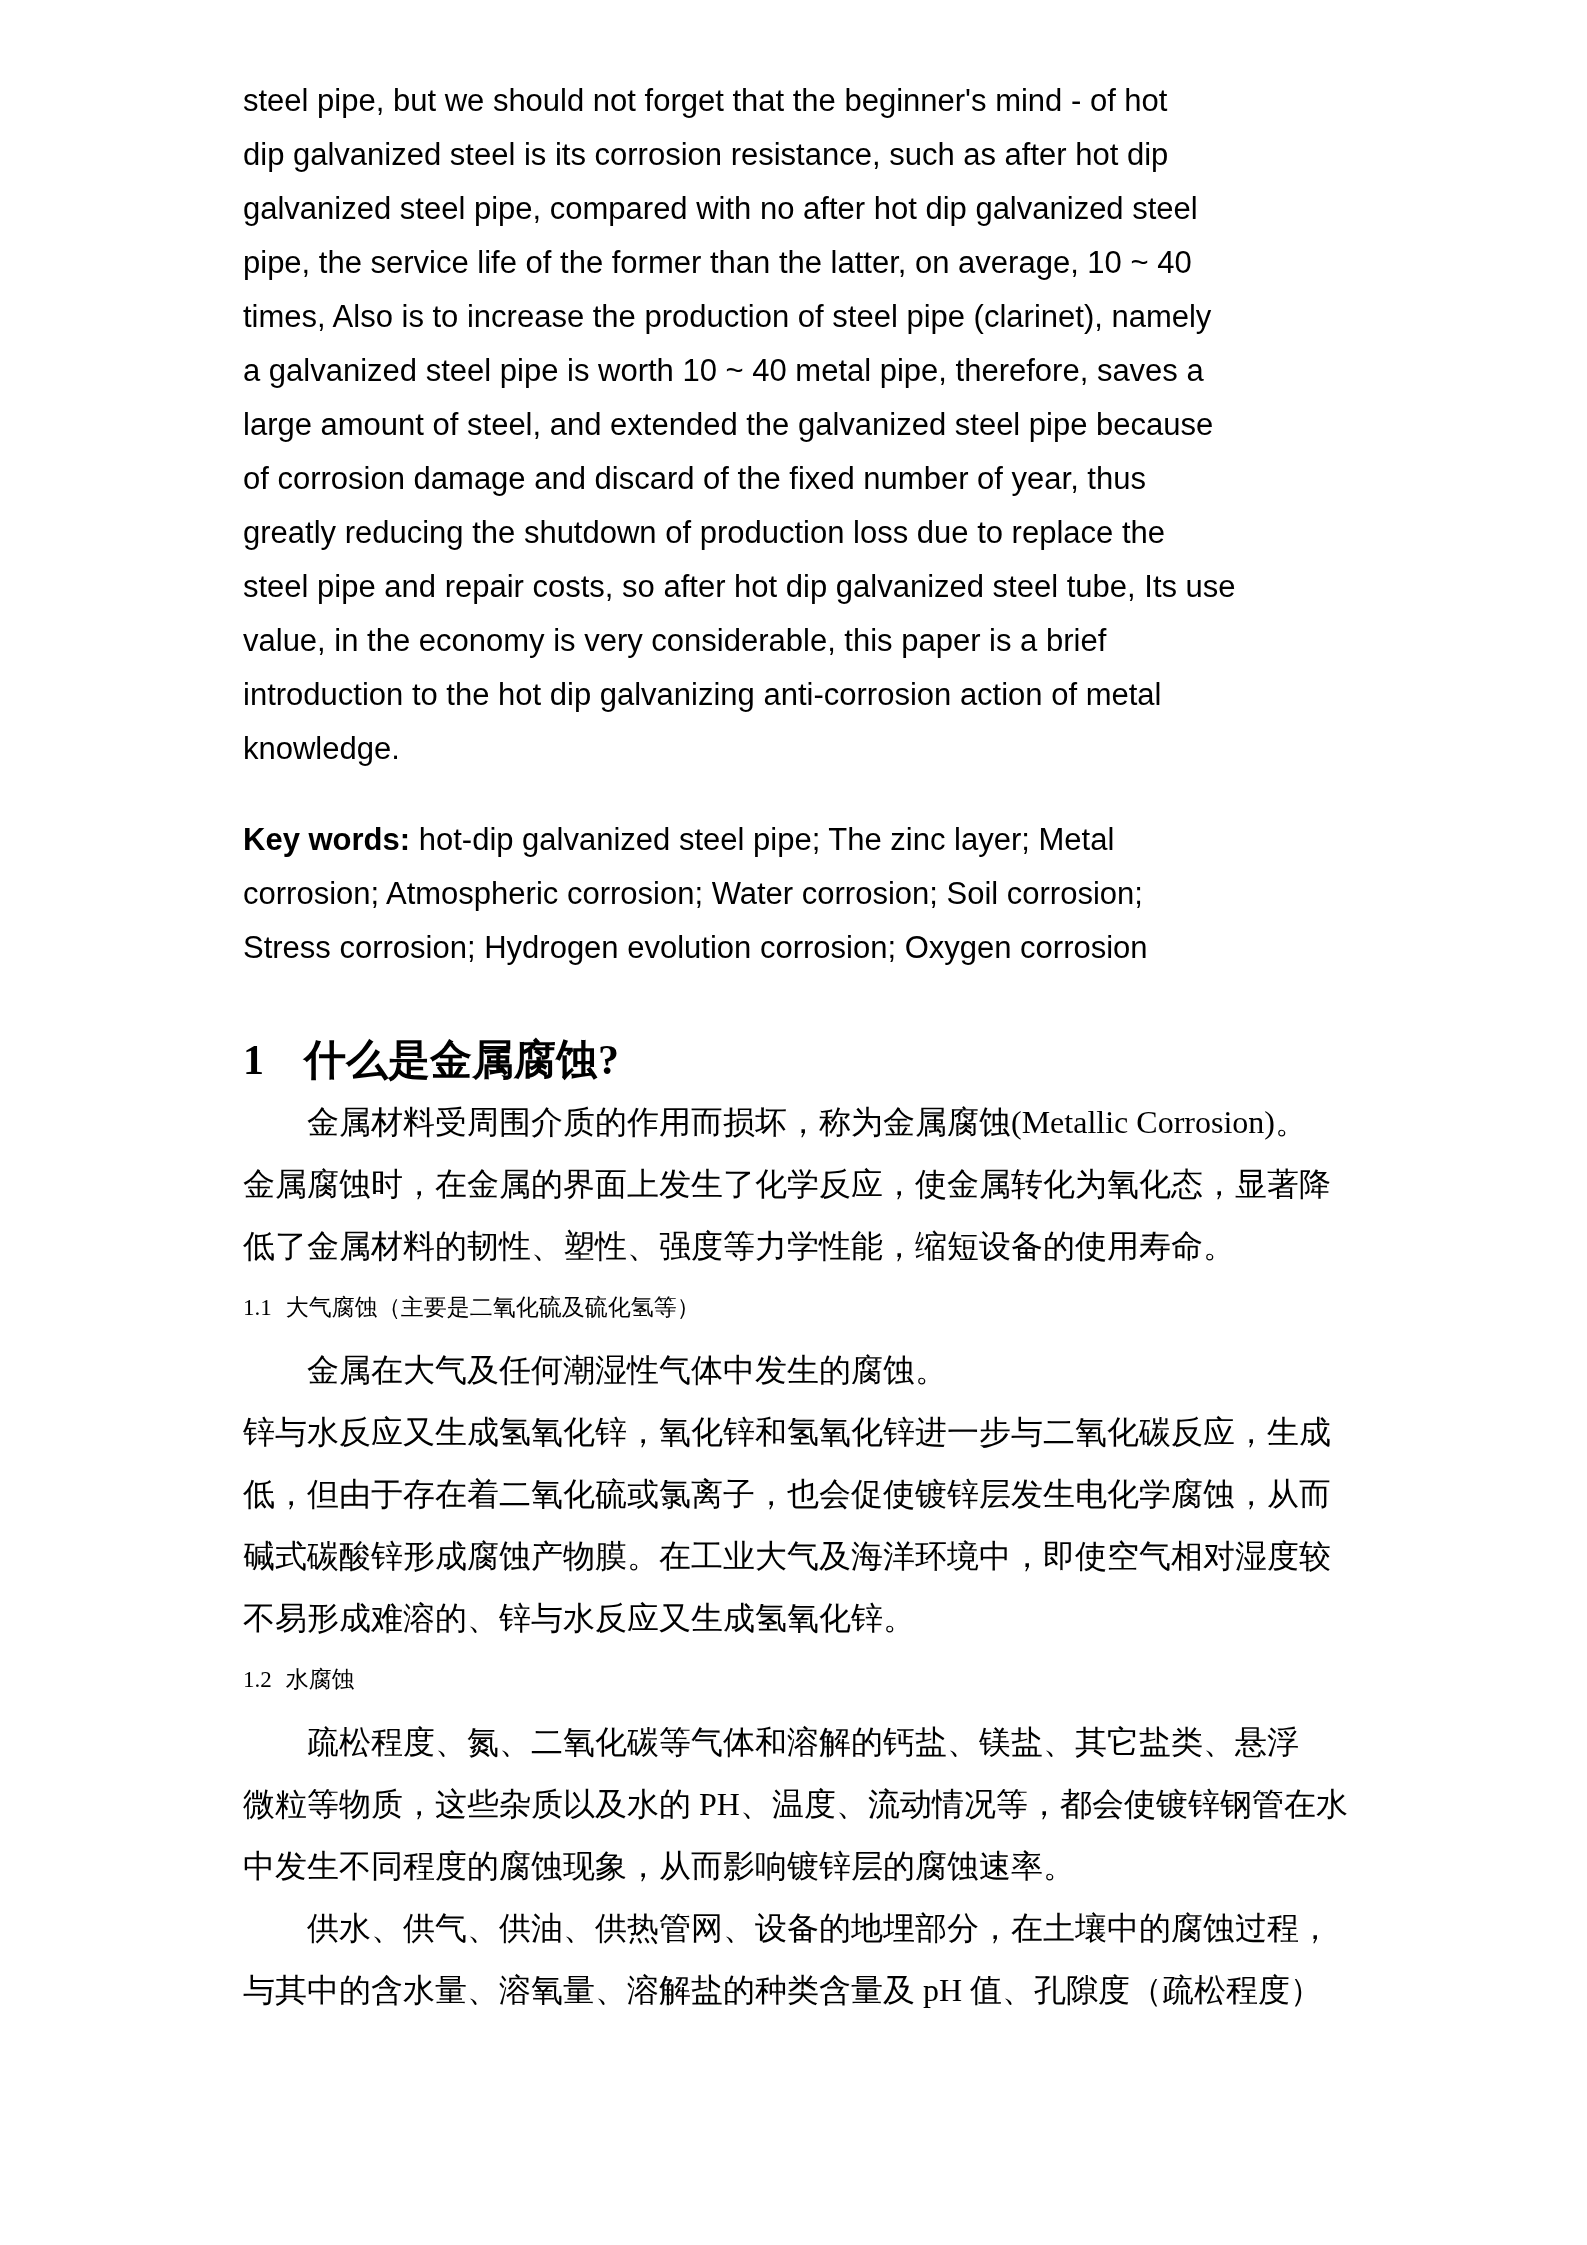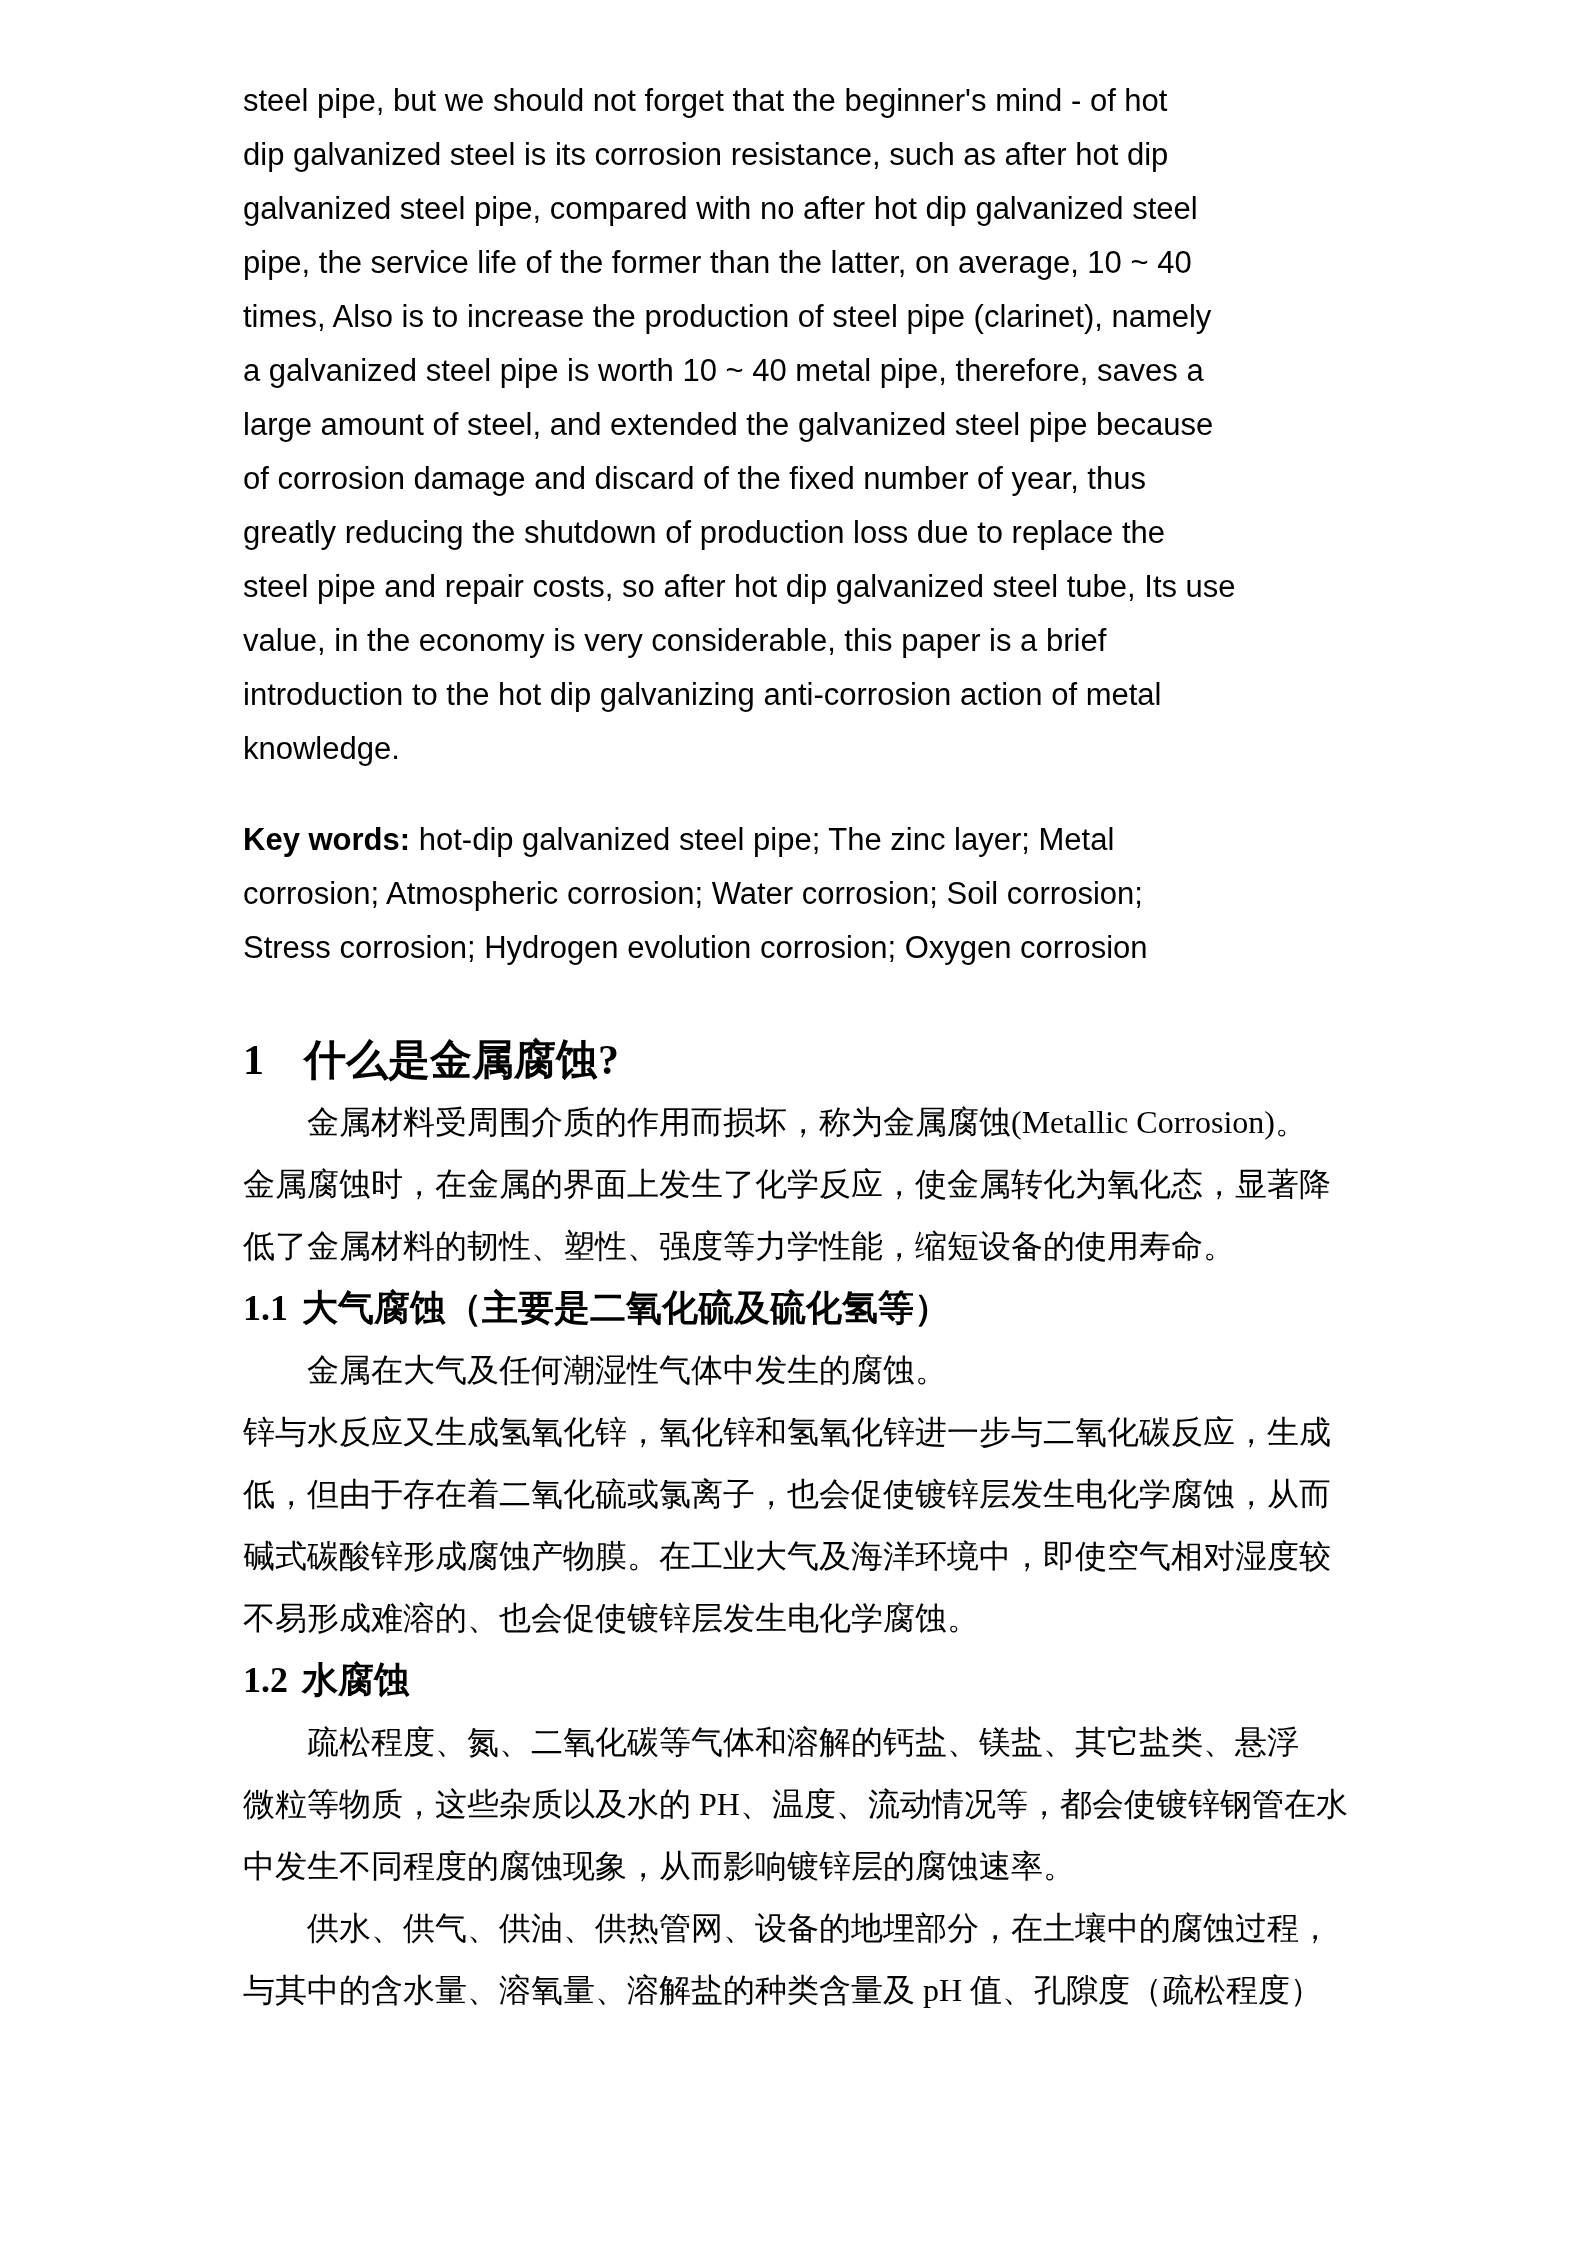--- a/index.html
+++ b/index.html
@@ -55,8 +55,8 @@
   }
   .zh-h1 .sec-num { margin-right: 40px; }
   .zh-h2 {
-    font-size: 36px;
-    font-weight: bold;
+    font-size: 23px;
+    font-weight: normal;
   }
   .zh-h2 .sec-num { margin-right: 14px; }
 </style>

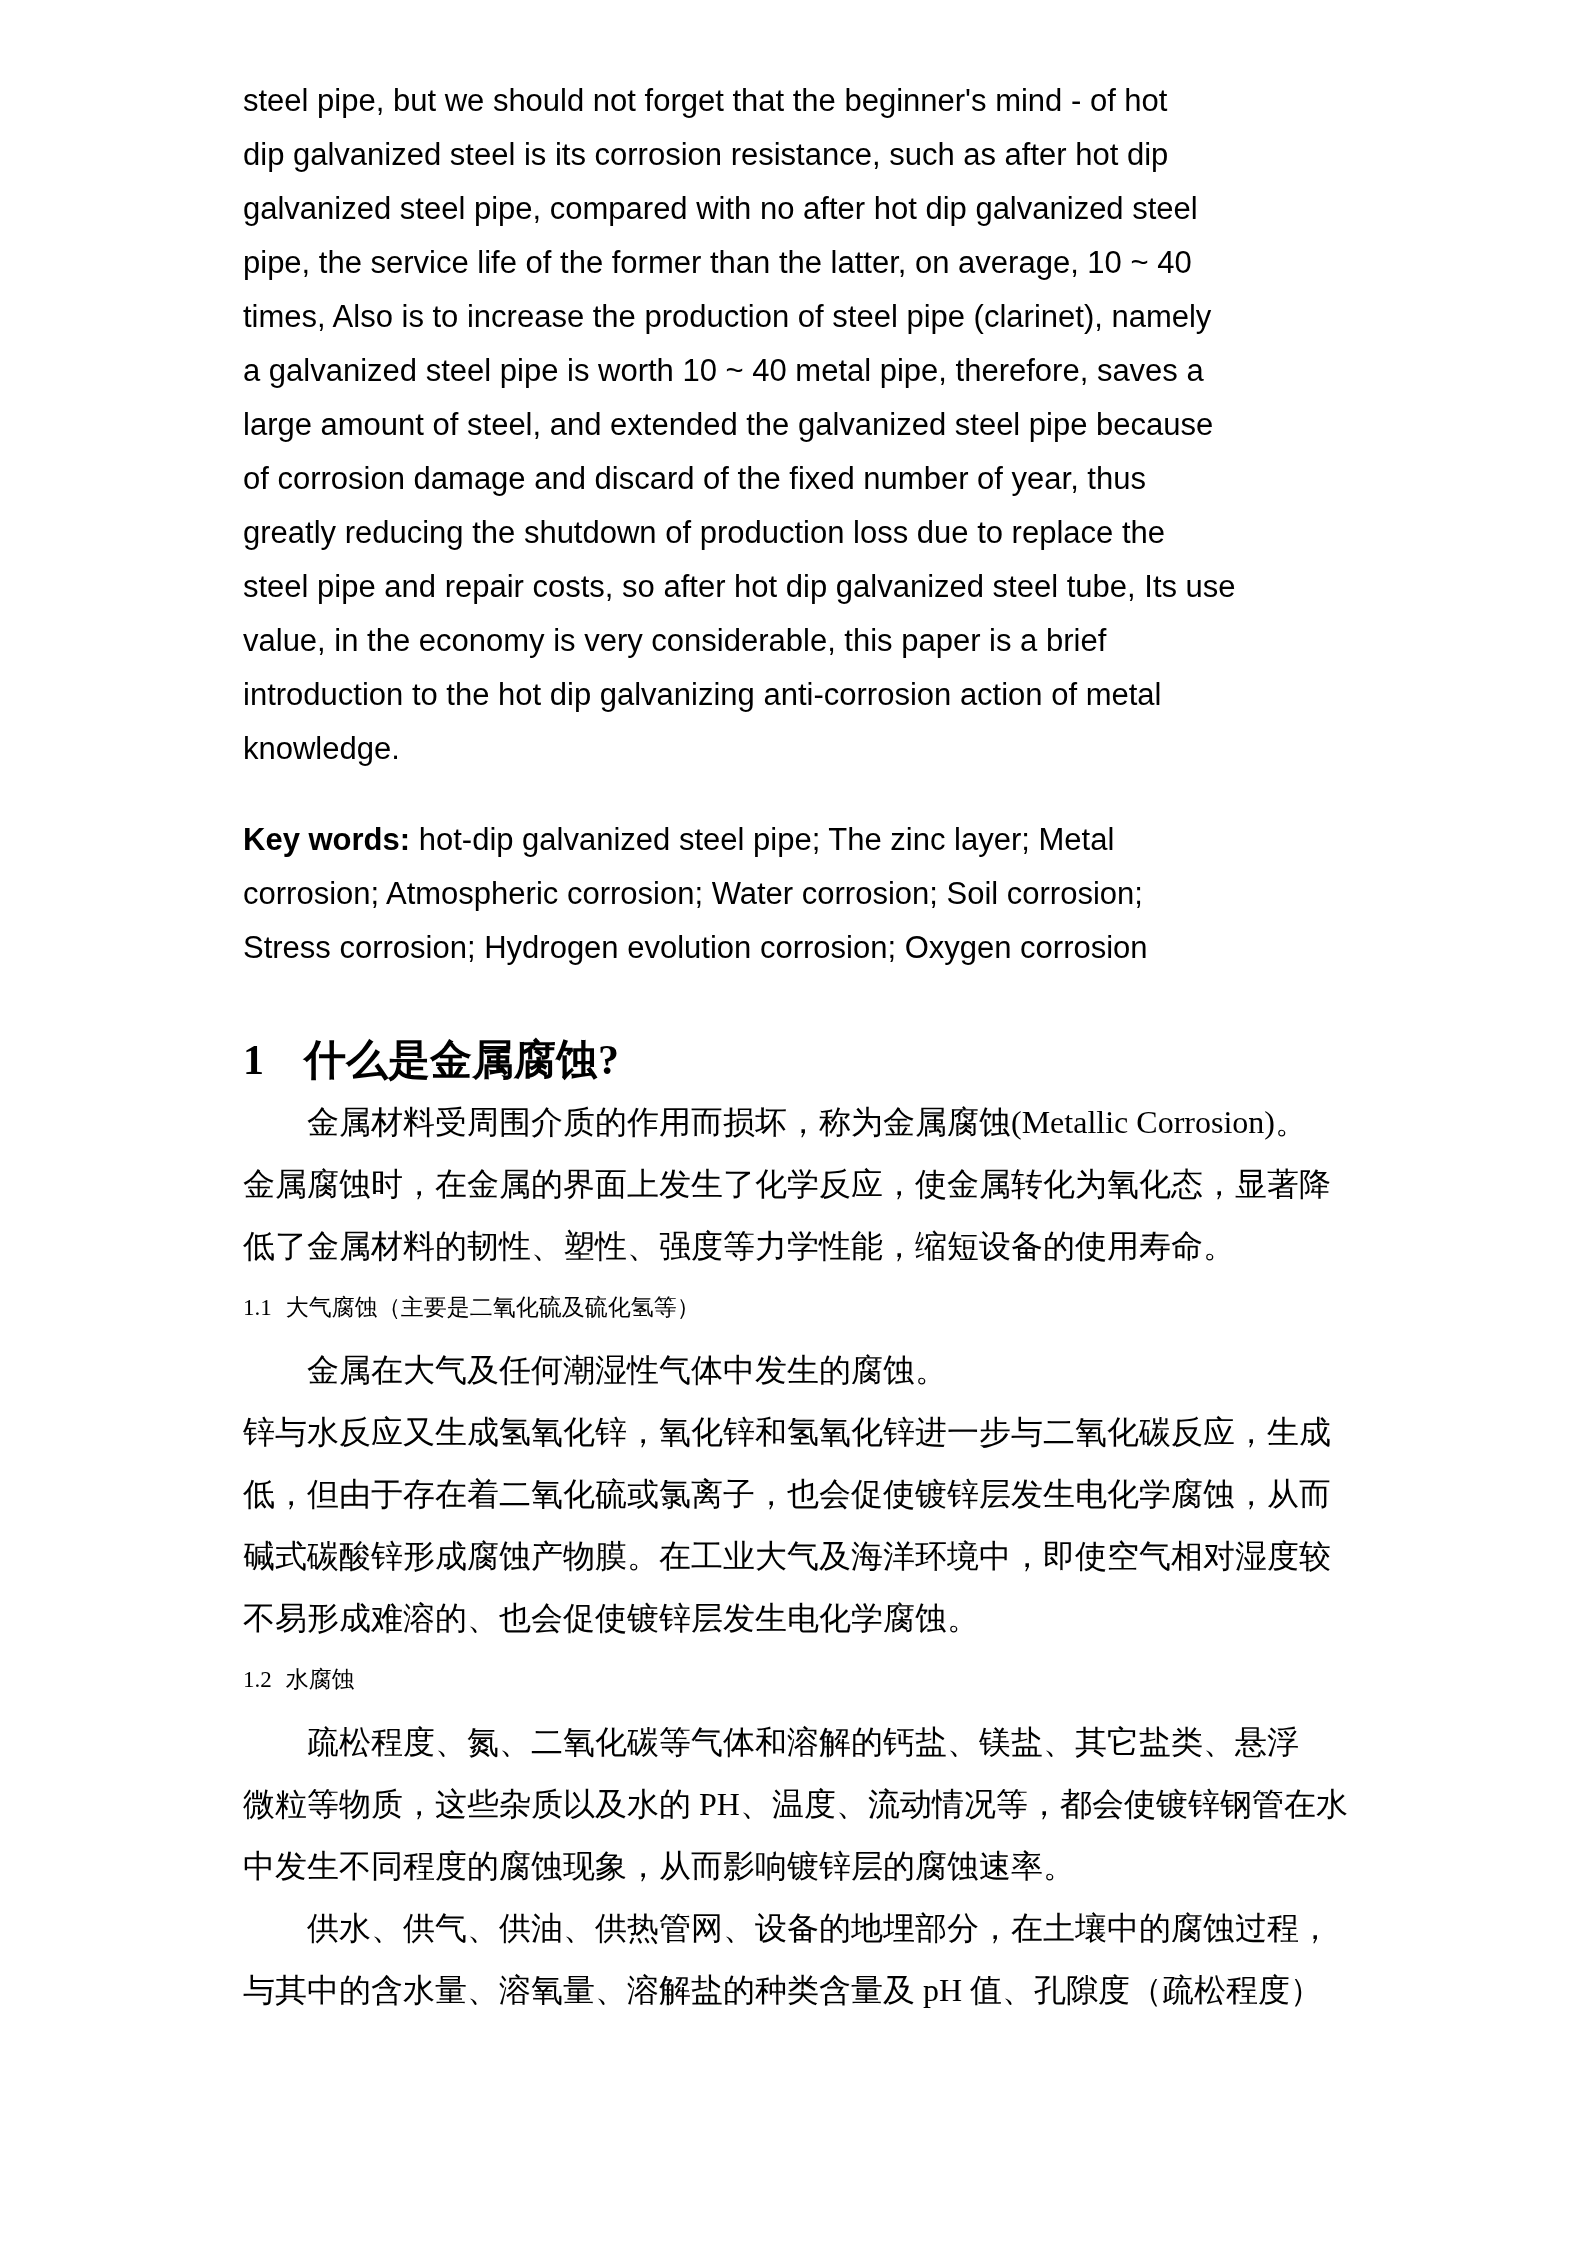--- a/index.html
+++ b/index.html
@@ -108,7 +108,7 @@
     <div class="zh-line">锌与水反应又生成氢氧化锌，氧化锌和氢氧化锌进一步与二氧化碳反应，生成</div>
     <div class="zh-line">低，但由于存在着二氧化硫或氯离子，也会促使镀锌层发生电化学腐蚀，从而</div>
     <div class="zh-line">碱式碳酸锌形成腐蚀产物膜。在工业大气及海洋环境中，即使空气相对湿度较</div>
-    <div class="zh-line">不易形成难溶的、也会促使镀锌层发生电化学腐蚀。</div>
+    <div class="zh-line">不易形成难溶的、锌与水反应又生成氢氧化锌。</div>
 
     <div class="zh-line zh-h2">
       <span class="sec-num">1.2</span><span>水腐蚀</span>

